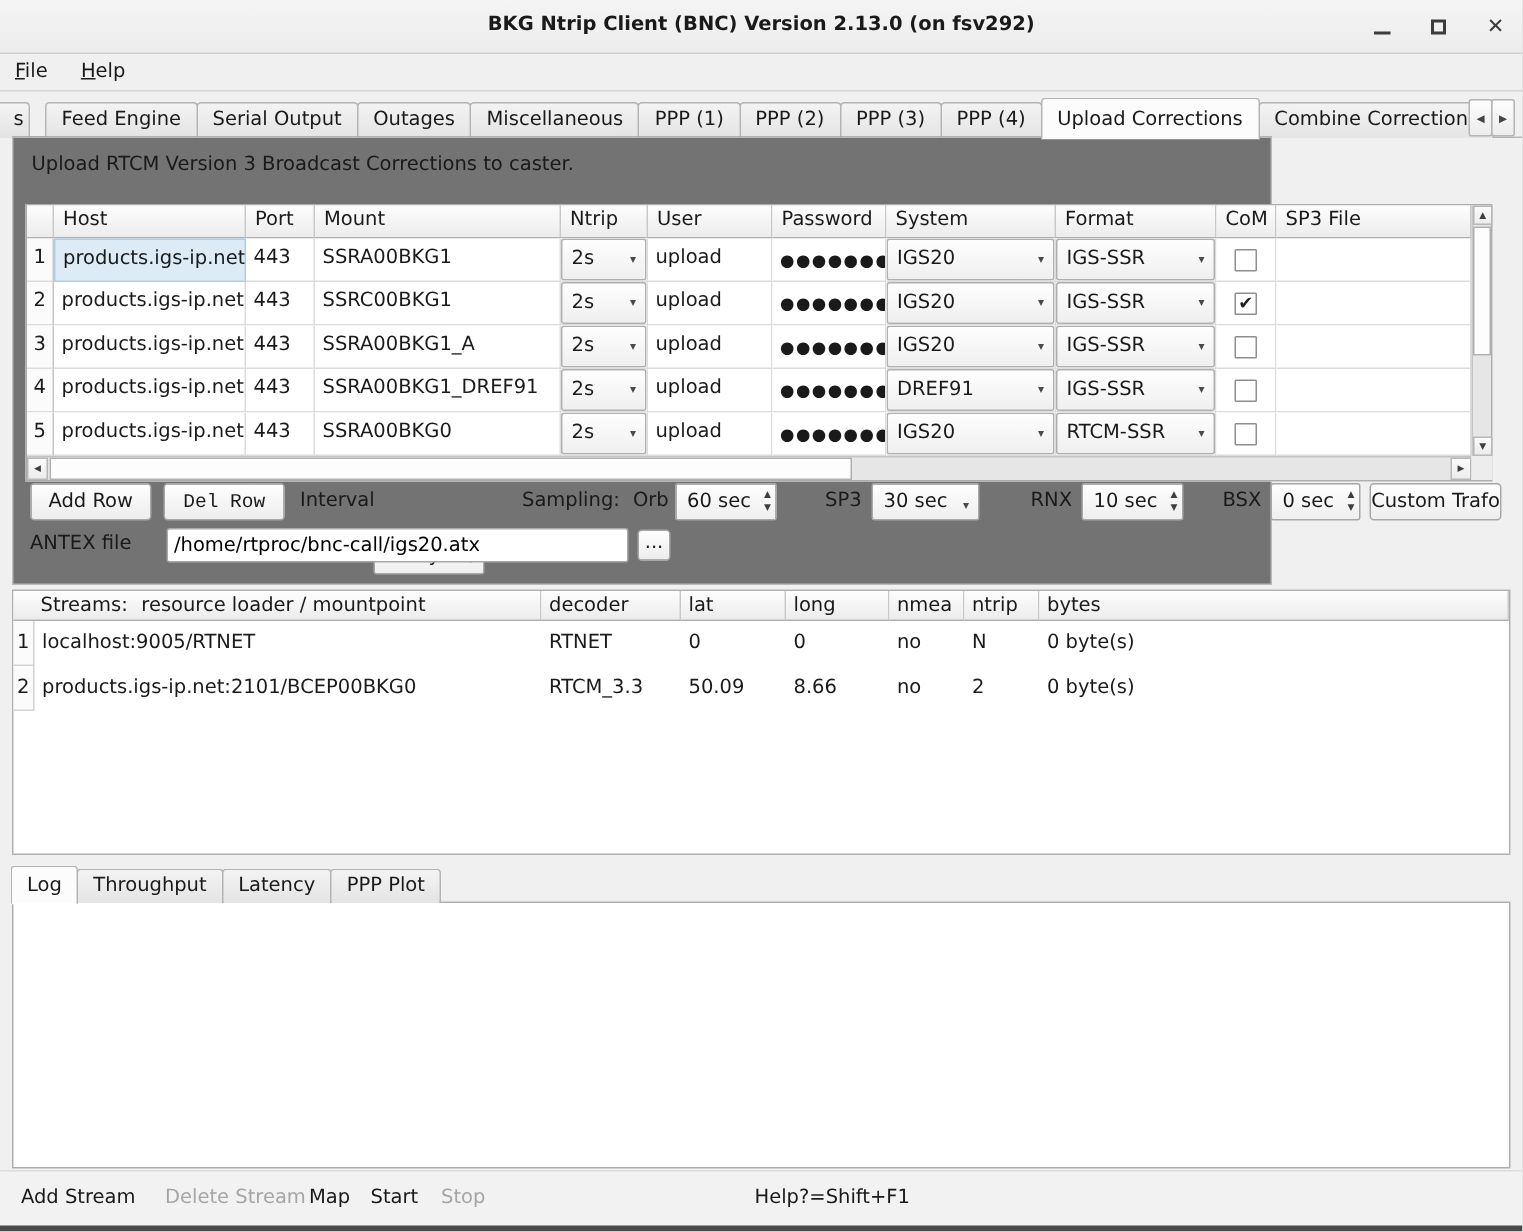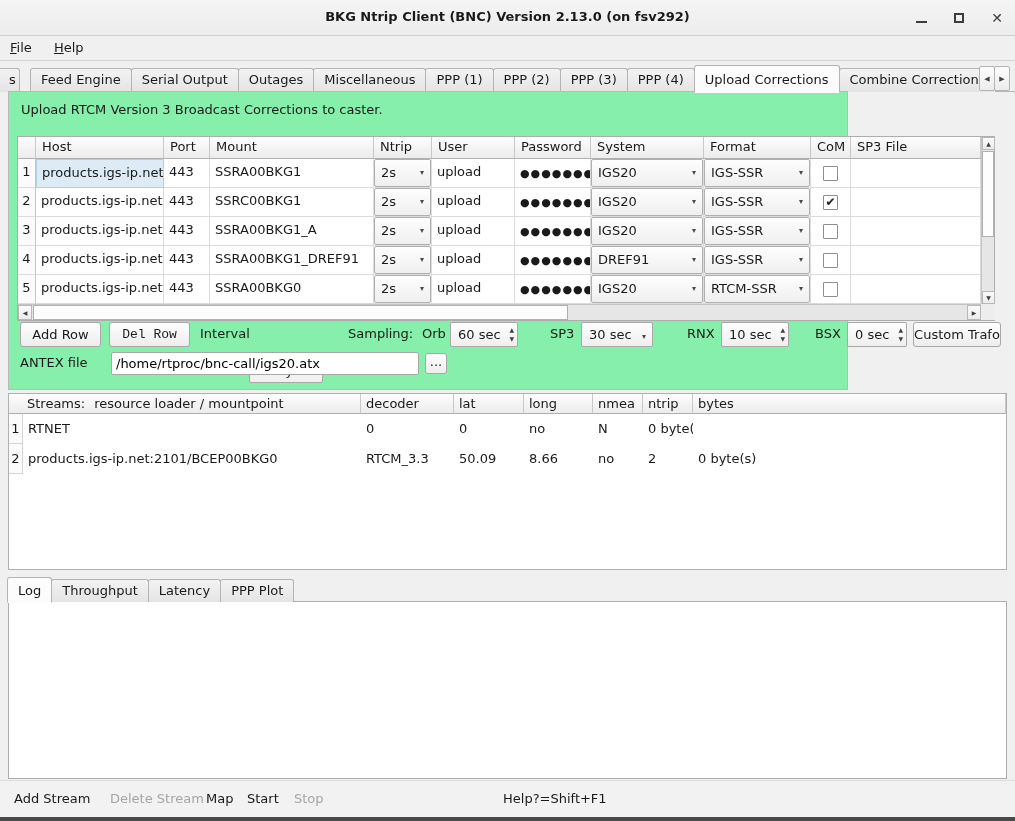--- a/index.html
+++ b/index.html
@@ -35,7 +35,7 @@
     margin-left:-1px; display:flex; align-items:center; justify-content:center; font-size:7px; color:#444; border-radius:2px; }
   
   .tabpage { position:absolute; left:8px; top:91px; width:840px; height:299px;
-    background:#86efac; border:1px solid #b9b9b9; z-index:2; }
+    background:#737373; border:1px solid #b9b9b9; z-index:2; }
   .desc { position:absolute; left:12px; top:10px; }
   
   .utable { position:absolute; left:8px; top:44px; width:978px; height:185px; border:1px solid #adadad; background:#fff; }

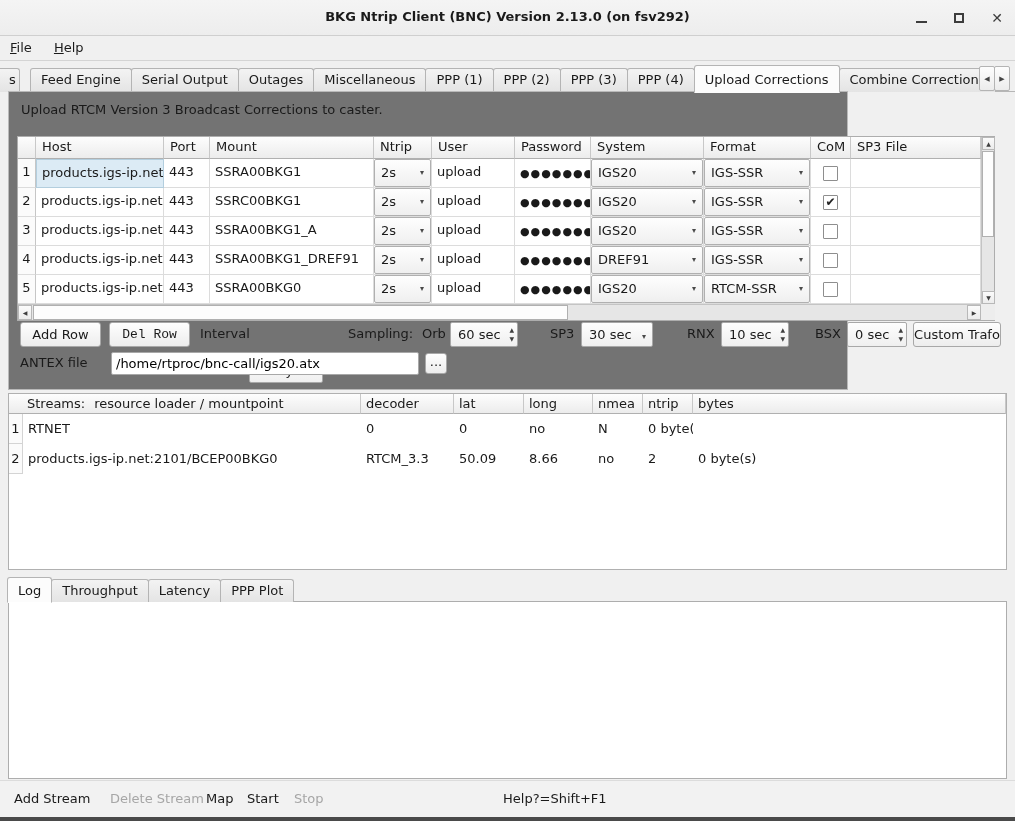--- a/index.html
+++ b/index.html
@@ -329,6 +329,7 @@
     </div>
     <div class="sgrid srow">
       <div class="sc snum">1</div>
+      <div class="sc">localhost:9005/RTNET</div>
       <div class="sc">RTNET</div>
       <div class="sc">0</div>
       <div class="sc">0</div>

